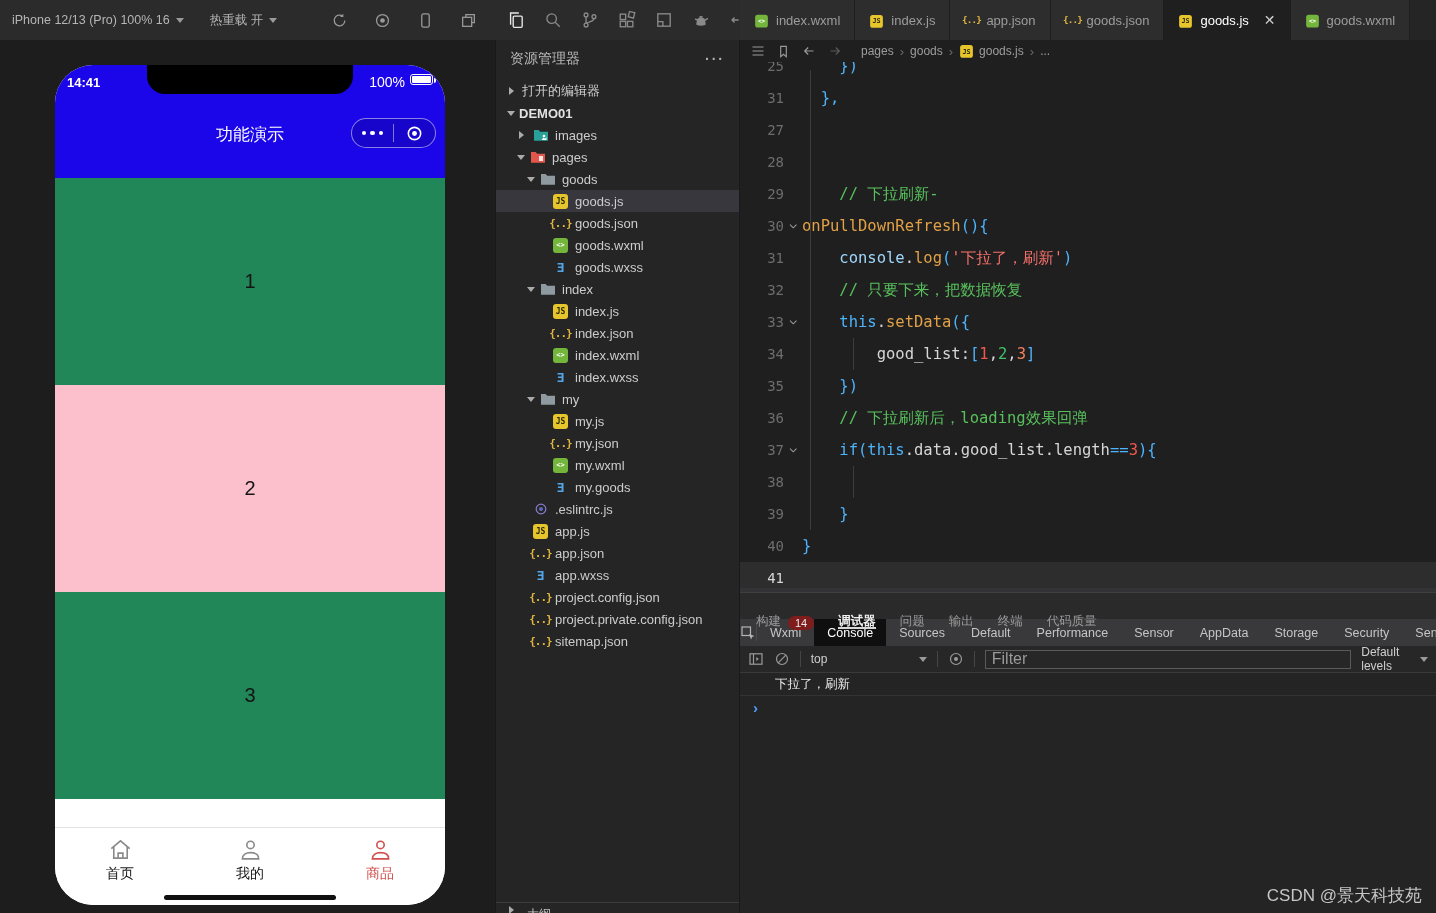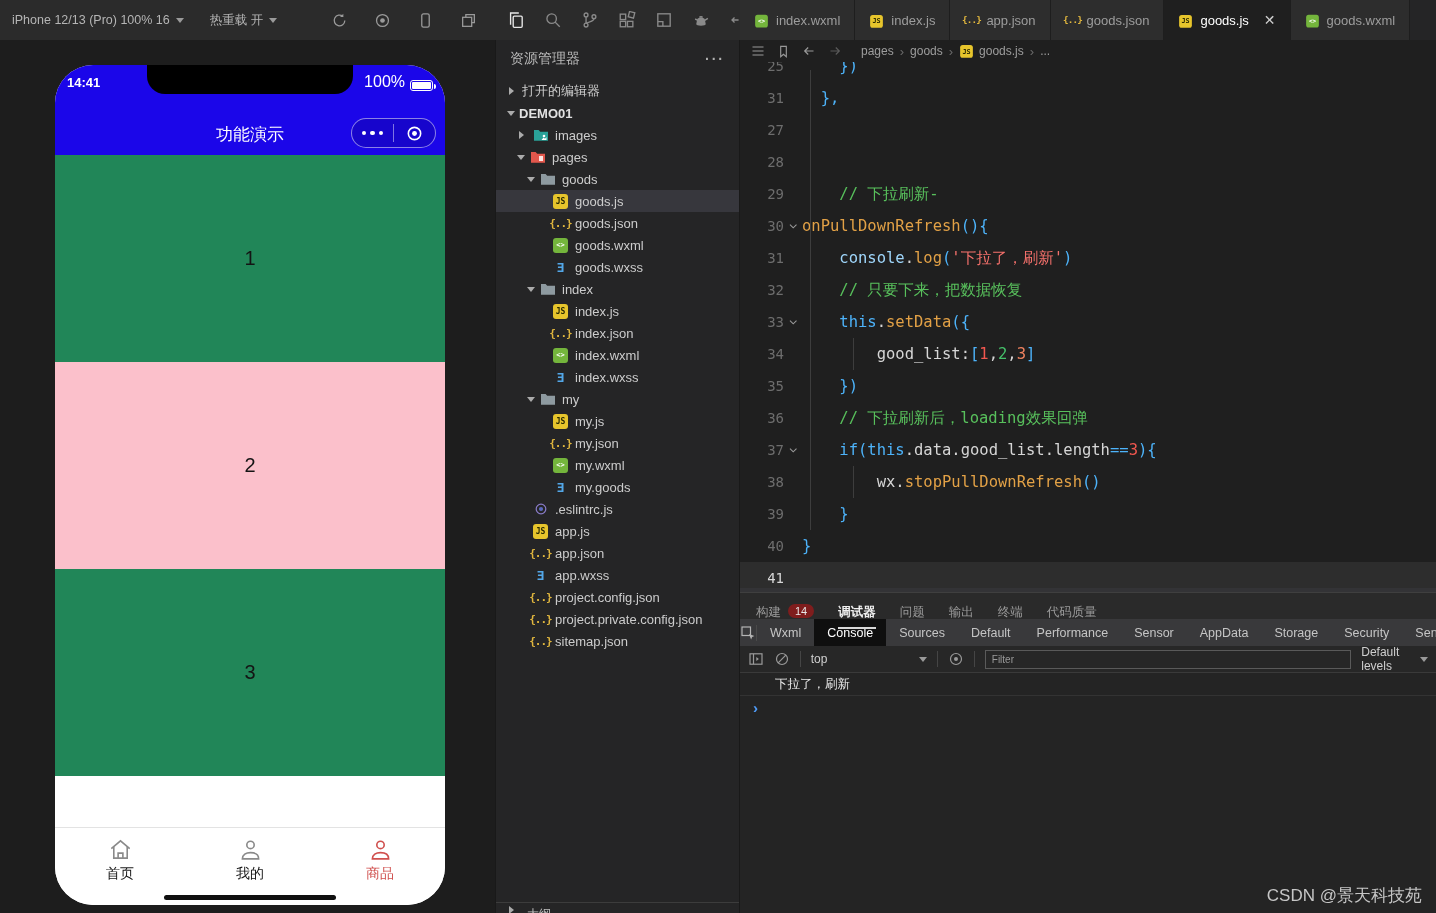--- a/index.html
+++ b/index.html
@@ -38,7 +38,7 @@
   #sim-area { position:absolute; left:0; top:40px; width:495px; height:873px; background:#1d1d1d; }
   #phone { position:absolute; left:55px; top:25px; width:390px; height:840px; background:#ffffff;
            border-radius:38px; overflow:hidden; }
-  #p-header { position:relative; height:90px; }
+  #p-header { position:relative; height:113px; }
   #notch { position:absolute; left:92px; top:0; width:206px; height:29px; background:#000; border-radius:0 0 18px 18px; z-index:3; }
   .p-status { position:absolute; left:0; right:0; top:7px; height:20px; display:flex; align-items:center; padding:0 12px; z-index:2; color:#fff; }
   .p-time { font-size:13px; font-weight:bold; }

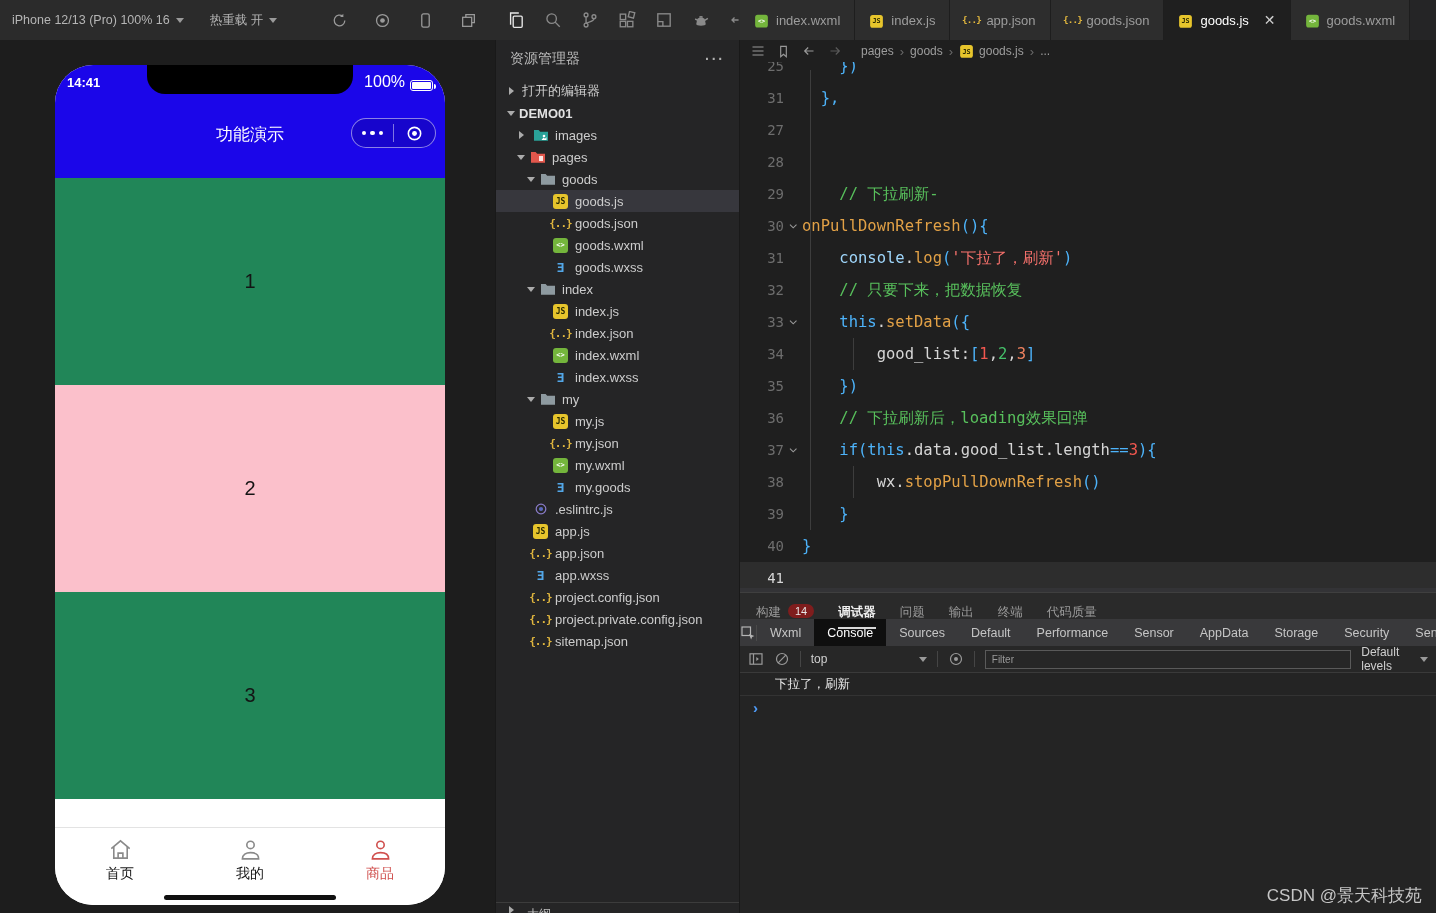--- a/index.html
+++ b/index.html
@@ -42,7 +42,7 @@
   #notch { position:absolute; left:92px; top:0; width:206px; height:29px; background:#000; border-radius:0 0 18px 18px; z-index:3; }
   .p-status { position:absolute; left:0; right:0; top:7px; height:20px; display:flex; align-items:center; padding:0 12px; z-index:2; color:#fff; }
   .p-time { font-size:13px; font-weight:bold; }
-  .p-batt-wrap { margin-left:auto; display:flex; align-items:flex-end; gap:5px; font-size:16px; }
+  .p-batt-wrap { margin-left:auto; display:flex; align-items:flex-start; gap:5px; font-size:14px; }
   .batt { position:relative; width:23px; height:11px; border:1px solid #fff; border-radius:3px; }
   .batt::before { content:""; position:absolute; left:1px; top:1px; right:1px; bottom:1px; background:#fff; border-radius:1px; }
   .batt::after { content:""; position:absolute; right:-4px; top:2.5px; width:2.5px; height:5px; background:#fff; border-radius:0 2px 2px 0; }

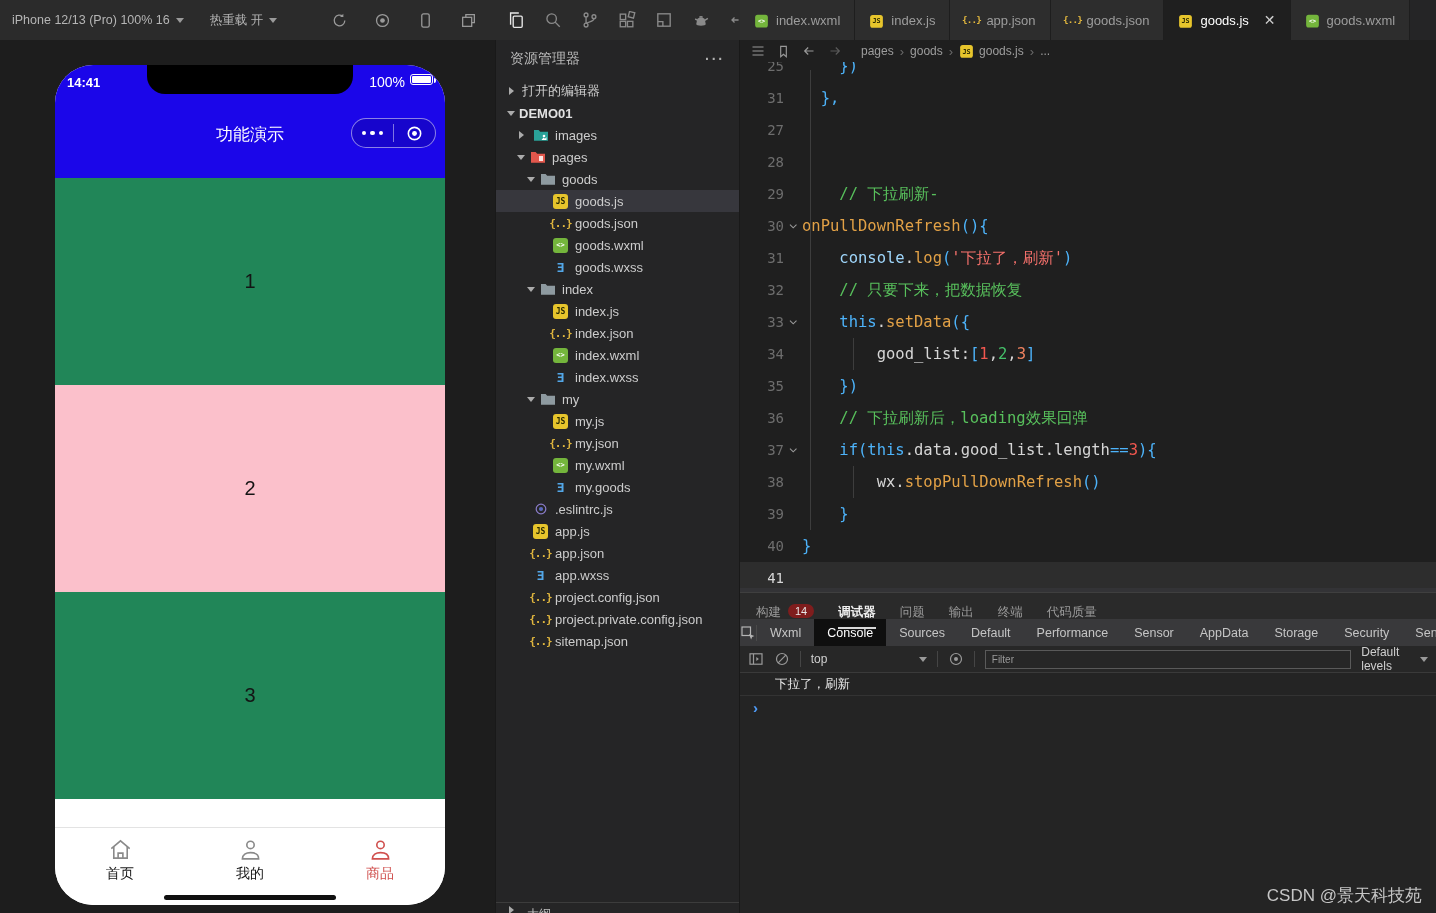--- a/index.html
+++ b/index.html
@@ -640,7 +640,6 @@
         <div class="cl">
           <span class="cl-num">38</span>
           <span class="cl-fold"></span>
-          <span class="cl-text"><span class="t-w">        </span><span class="t-w">wx</span><span class="t-w">.</span><span class="t-o">stopPullDownRefresh</span><span class="t-b">()</span></span>
         </div>
         <div class="cl">
           <span class="cl-num">39</span>

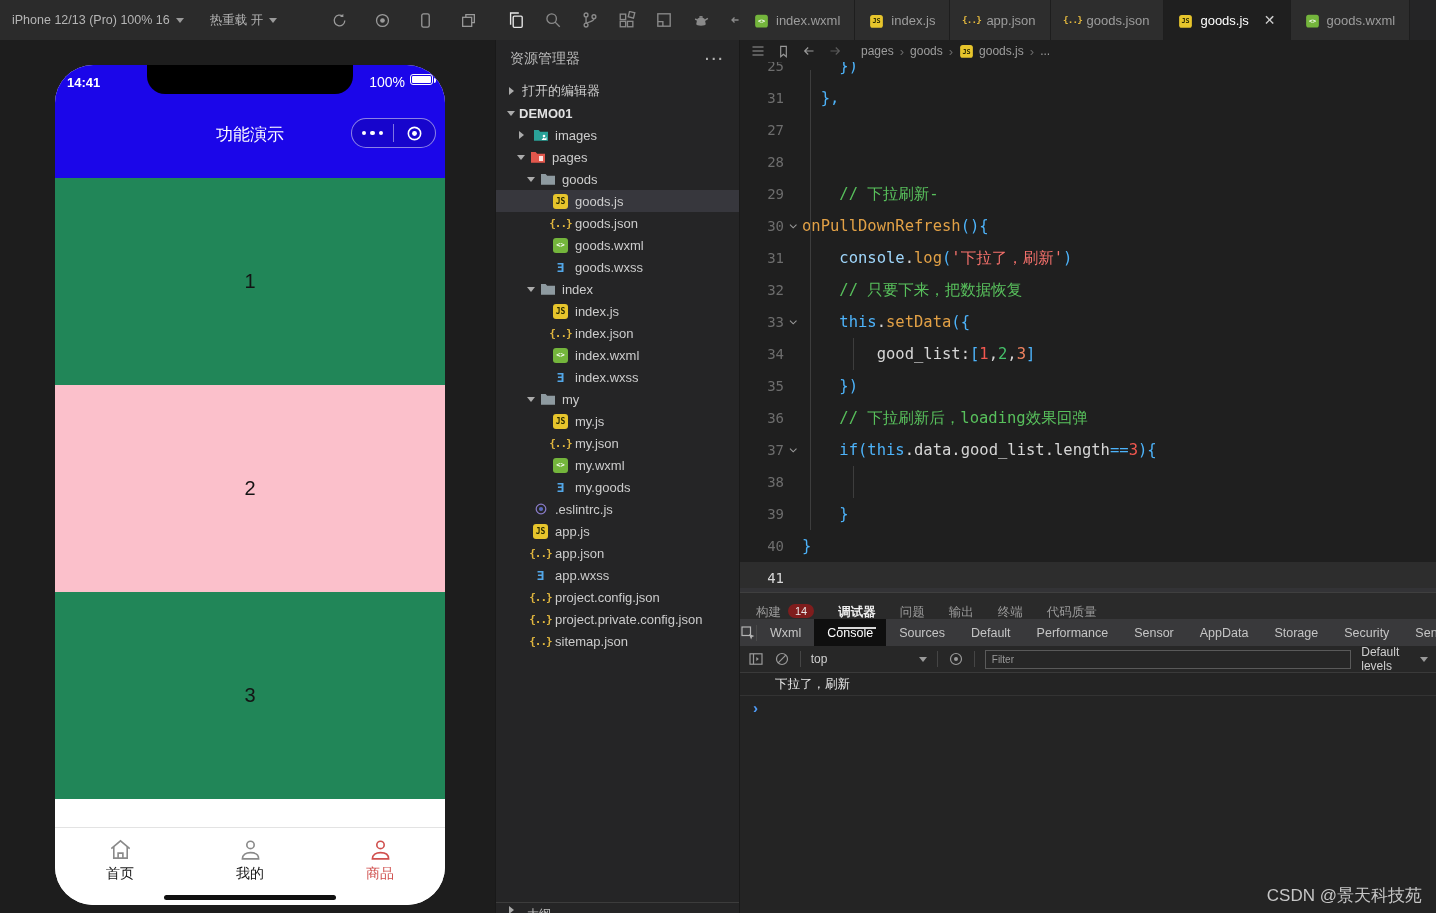--- a/index.html
+++ b/index.html
@@ -100,7 +100,7 @@
   
   #panel { position:absolute; left:740px; top:592px; width:696px; height:321px; background:#242424; border-top:1px solid #3f3f3f; }
   #pt-row { height:26px; background:#2a2a2a; display:flex; align-items:center; gap:24px; padding:0 16px; }
-  .ptab2 { color:#9a9a9a; font-size:12.5px; display:flex; align-items:flex-start; gap:7px; cursor:pointer; height:100%; position:relative;margin-top:22px; }
+  .ptab2 { color:#9a9a9a; font-size:12.5px; display:flex; align-items:flex-end; gap:7px; cursor:pointer; height:100%; position:relative;margin-top:22px; }
   .ptab2.active { color:#f0f0f0; font-weight:bold; }
   .ptab2.active::after { content:""; position:absolute; left:0; right:0; bottom:1px; height:2px; background:#d8d8d8; }
   .pbadge { background:#7f1d1d; color:#e8e8e8; font-size:11px; border-radius:8px; padding:1px 7px; font-weight:normal; }

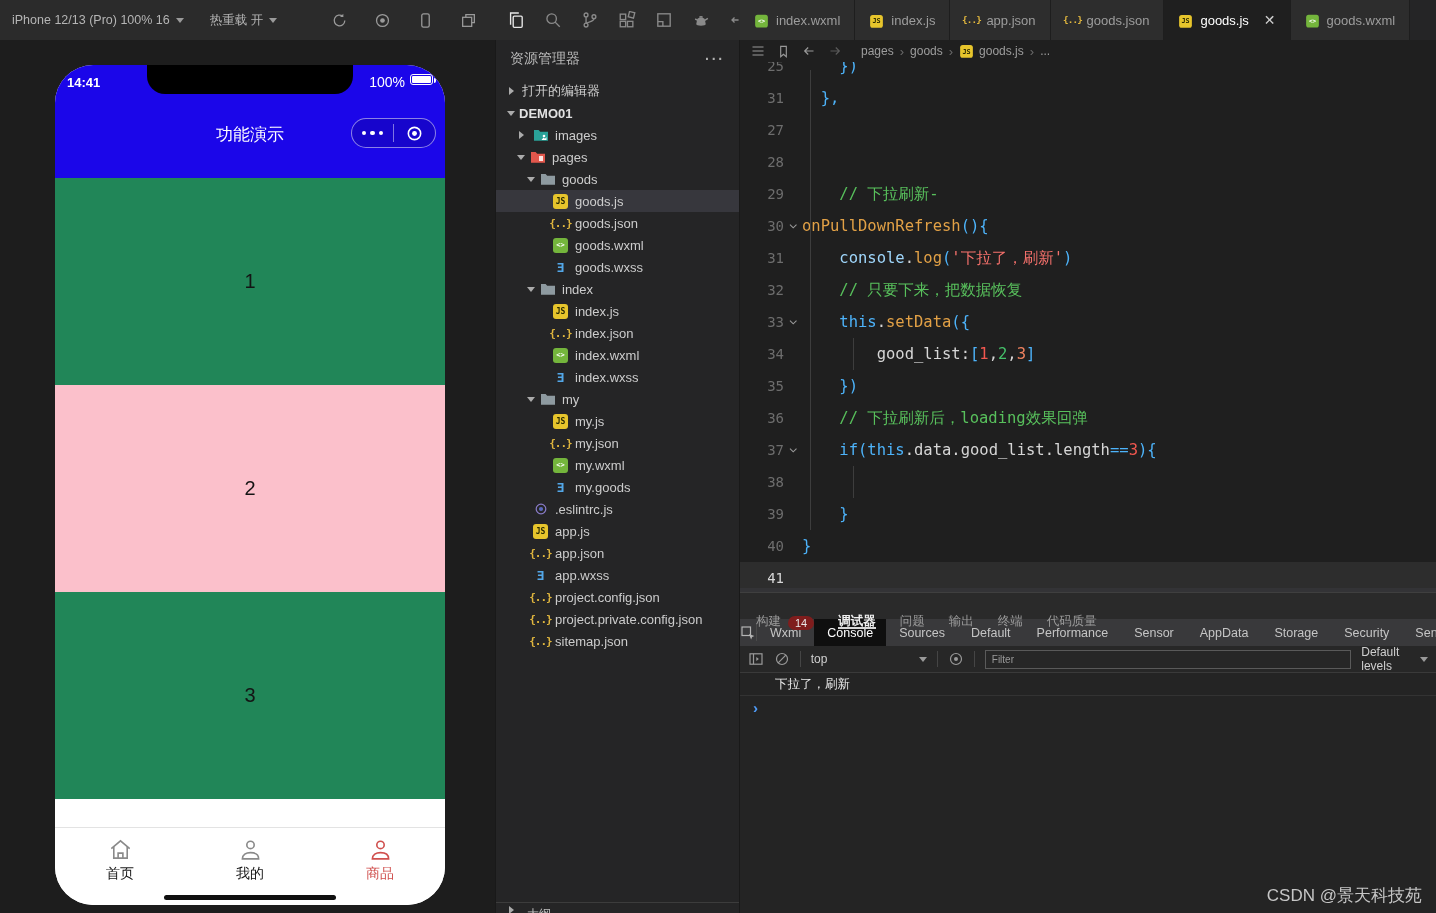--- a/index.html
+++ b/index.html
@@ -113,7 +113,7 @@
   #ct-context { width:150px; display:flex; align-items:center; font-size:12px; color:#cfcfcf; cursor:pointer; }
   #ct-context .caret-d { margin-left:auto; }
   #filter-input { width:468px; height:19px; background:transparent; border:1px solid #5a5a5a; color:#d0d0d0;
-                  font-size:10px; padding:0 6px; outline:none; font-family:"Liberation Sans", sans-serif; }
+                  font-size:16px; padding:0 6px; outline:none; font-family:"Liberation Sans", sans-serif; }
   #filter-input::placeholder { color:#9a9a9a; }
   #ct-levels { display:flex; align-items:center; gap:6px; font-size:12px; color:#cfcfcf; cursor:pointer; }
   #console-out { }

